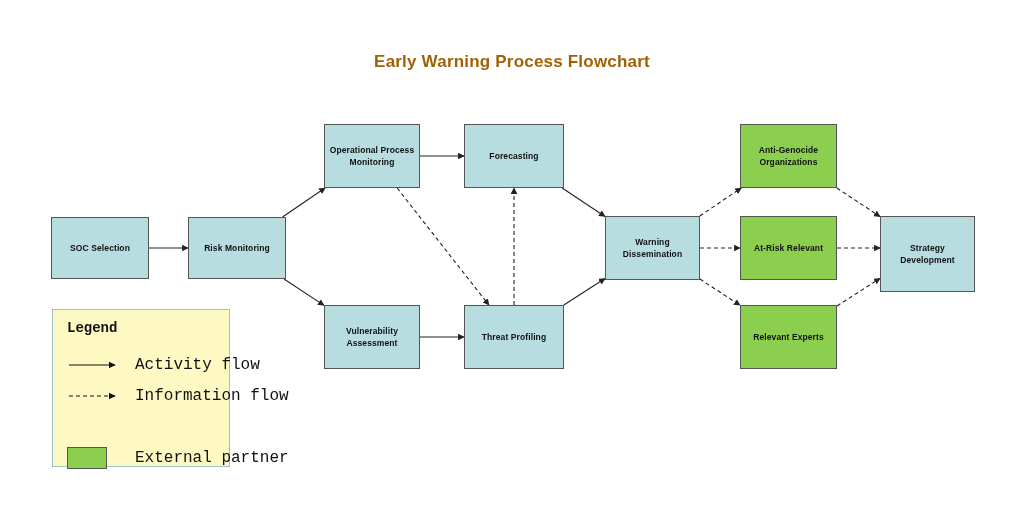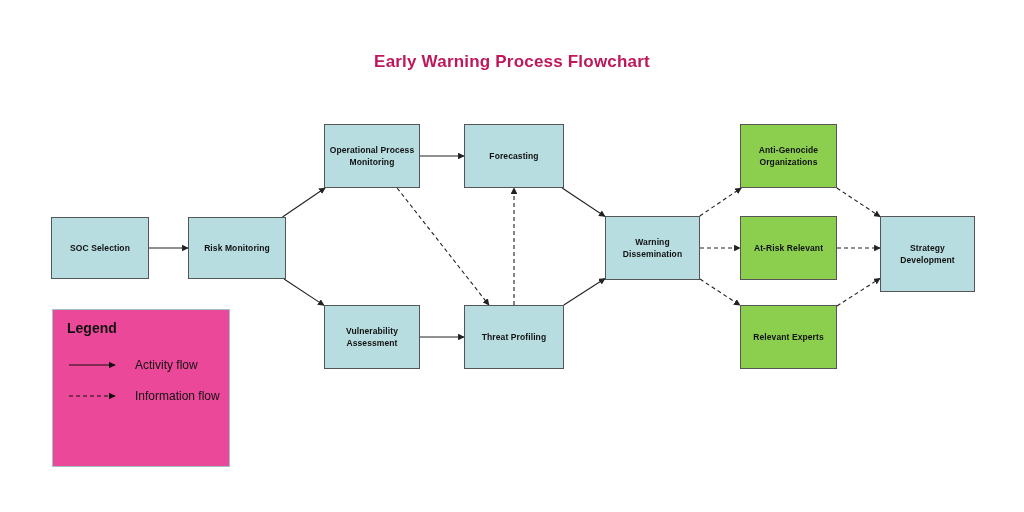--- a/index.html
+++ b/index.html
@@ -29,7 +29,7 @@
     text-align: center;
     font-size: 17px;
     font-weight: bold;
-    color: #be185d;
+    color: #a16207;
     letter-spacing: 0.2px;
   }
   .node {

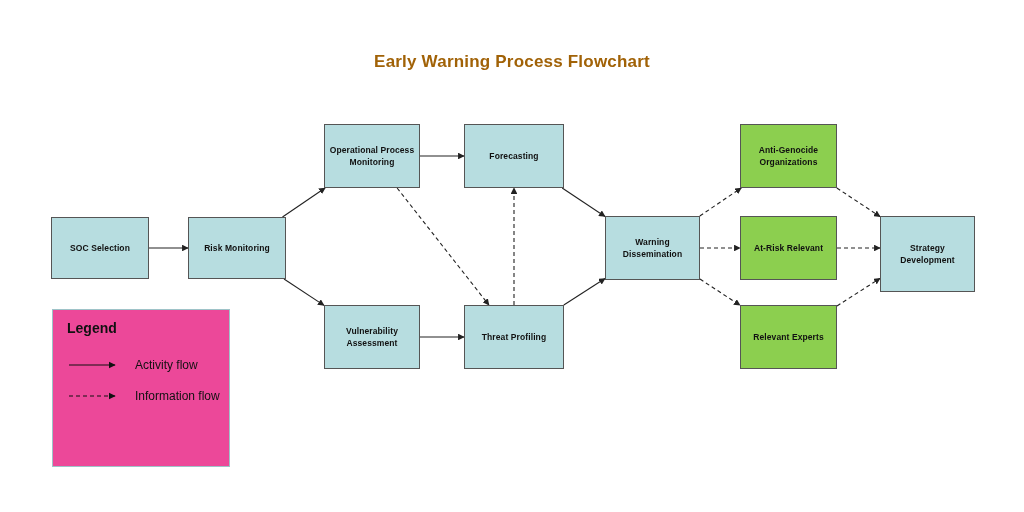--- a/index.html
+++ b/index.html
@@ -59,7 +59,8 @@
     height: 158px;
     box-sizing: border-box;
     border: 1px solid #9ec3c8;
-    background: #ec4899;
+    background: #fef9c3;
+    font-family: Liberation Mono, monospace;
   }
   .legend-title {
     position: absolute;

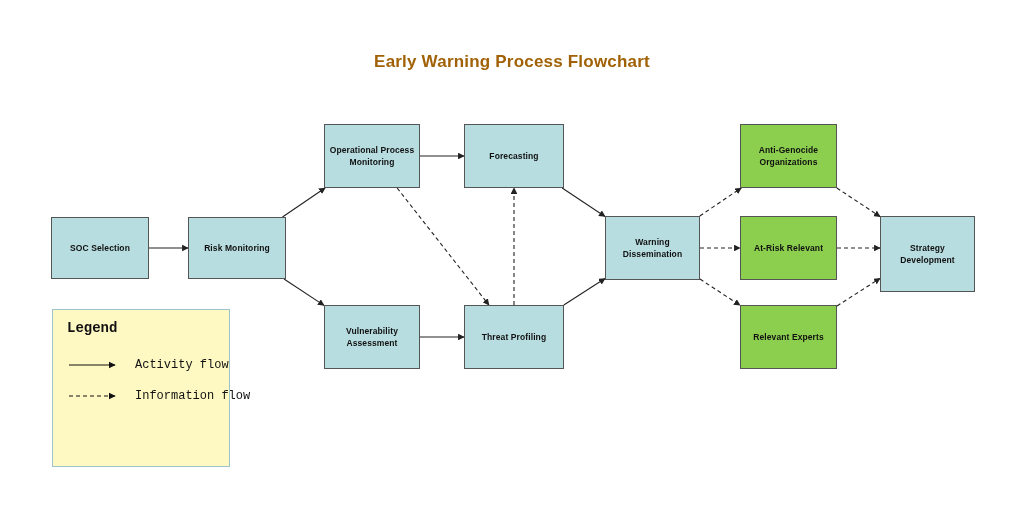--- a/index.html
+++ b/index.html
@@ -85,7 +85,7 @@
     flex: 0 0 54px;
   }
   .legend-row .lbl {
-    font-size: 12px;
+    font-size: 16px;
     color: #111111;
     margin-left: 14px;
     white-space: nowrap;

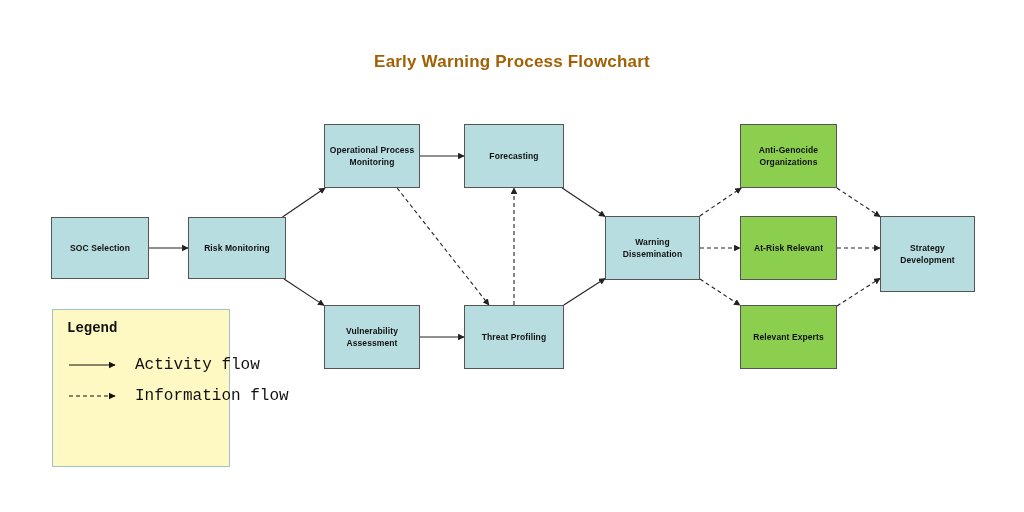--- a/index.html
+++ b/index.html
@@ -164,6 +164,12 @@
   </div>
 
 
+  <div class="legend-row" style="top:135px">
+    <div class="sample">
+      <div class="swatch external"></div>
+    </div>
+    <div class="lbl">External partner</div>
+  </div>
 </div>
 
 <div class="node internal" style="left: 51px; top: 217px; width: 98px; height: 62px;">

